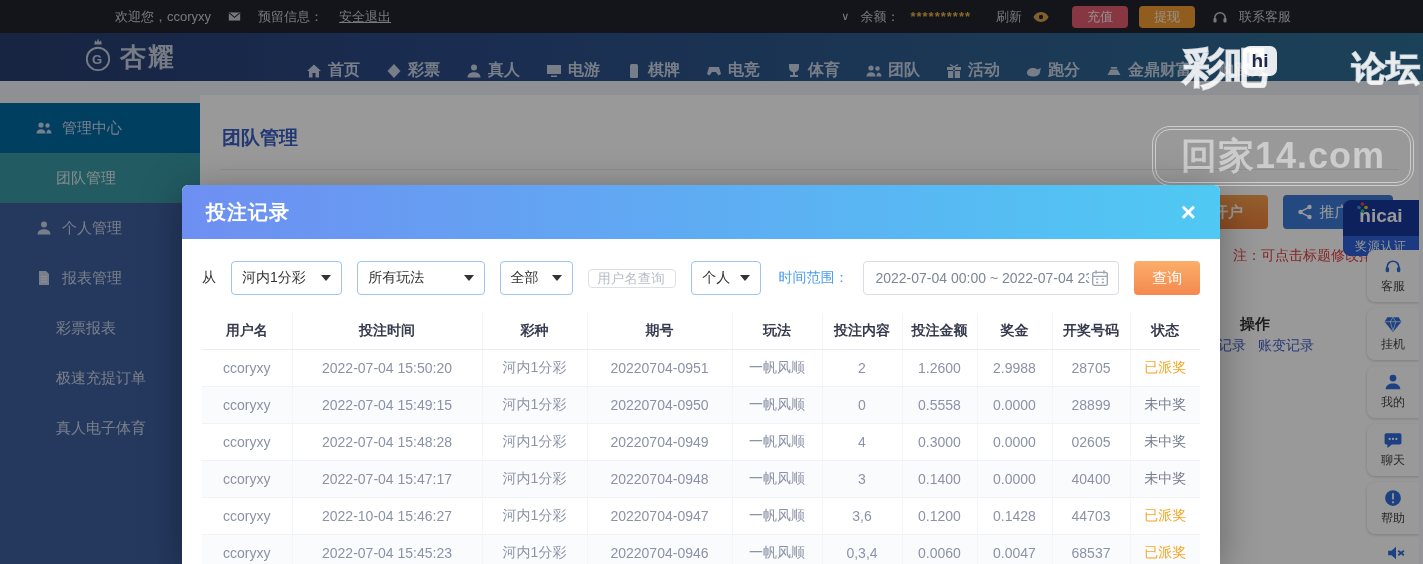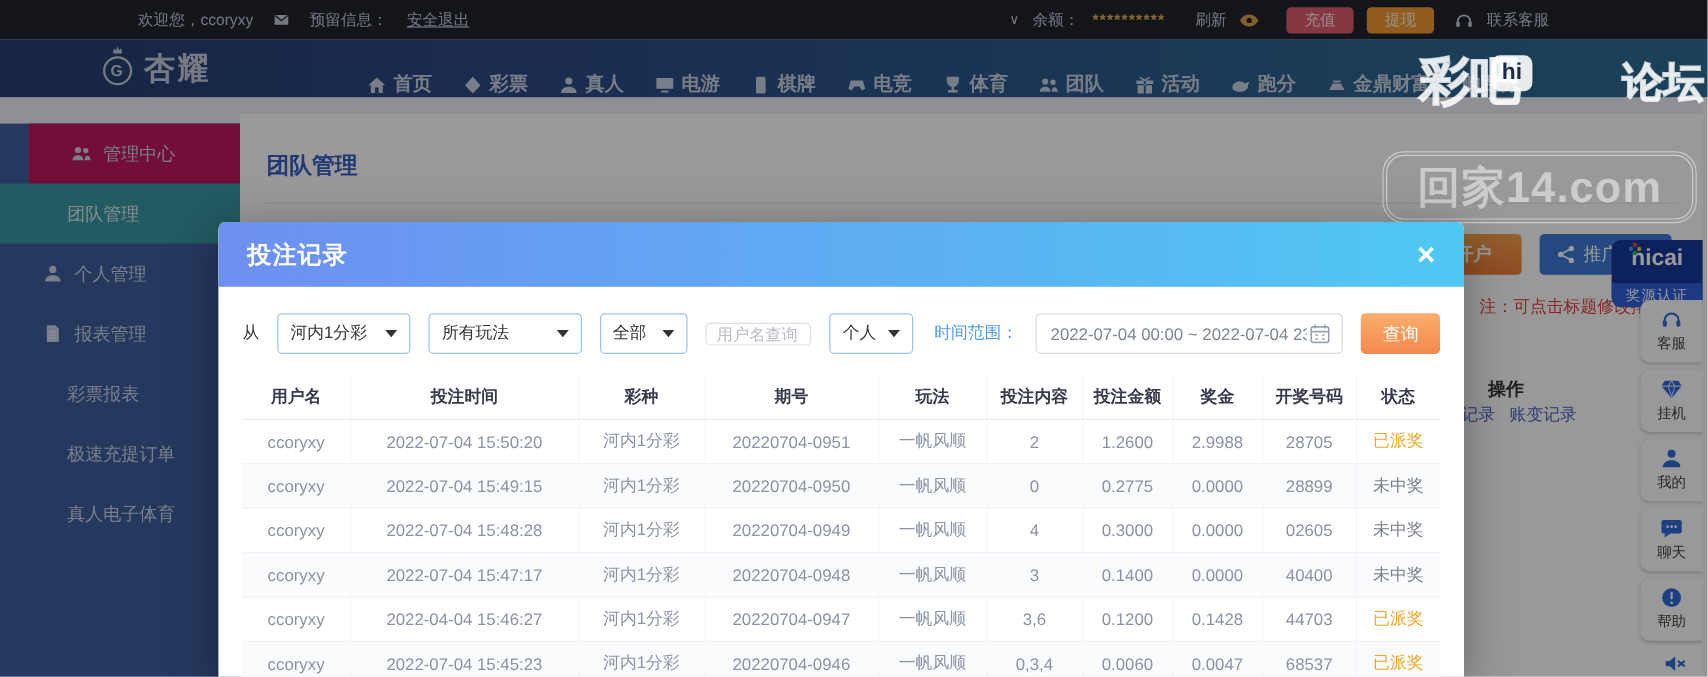--- a/index.html
+++ b/index.html
@@ -53,7 +53,7 @@
   .sidebar{position:absolute;left:0;top:103px;width:200px;bottom:0;background:#3f5f9e;
     color:#c9d3e6;font-size:15px;z-index:2;}
   .sb-row{height:50px;display:flex;align-items:center;gap:10px;padding-left:36px;cursor:pointer;}
-  .sb-header{background:#be185d;margin-left:24px;}
+  .sb-header{background:#0369a1;}
   .sb-sub{padding-left:56px;}
   .sb-active{background:#3a98a3;color:#dbe8ec;}
 

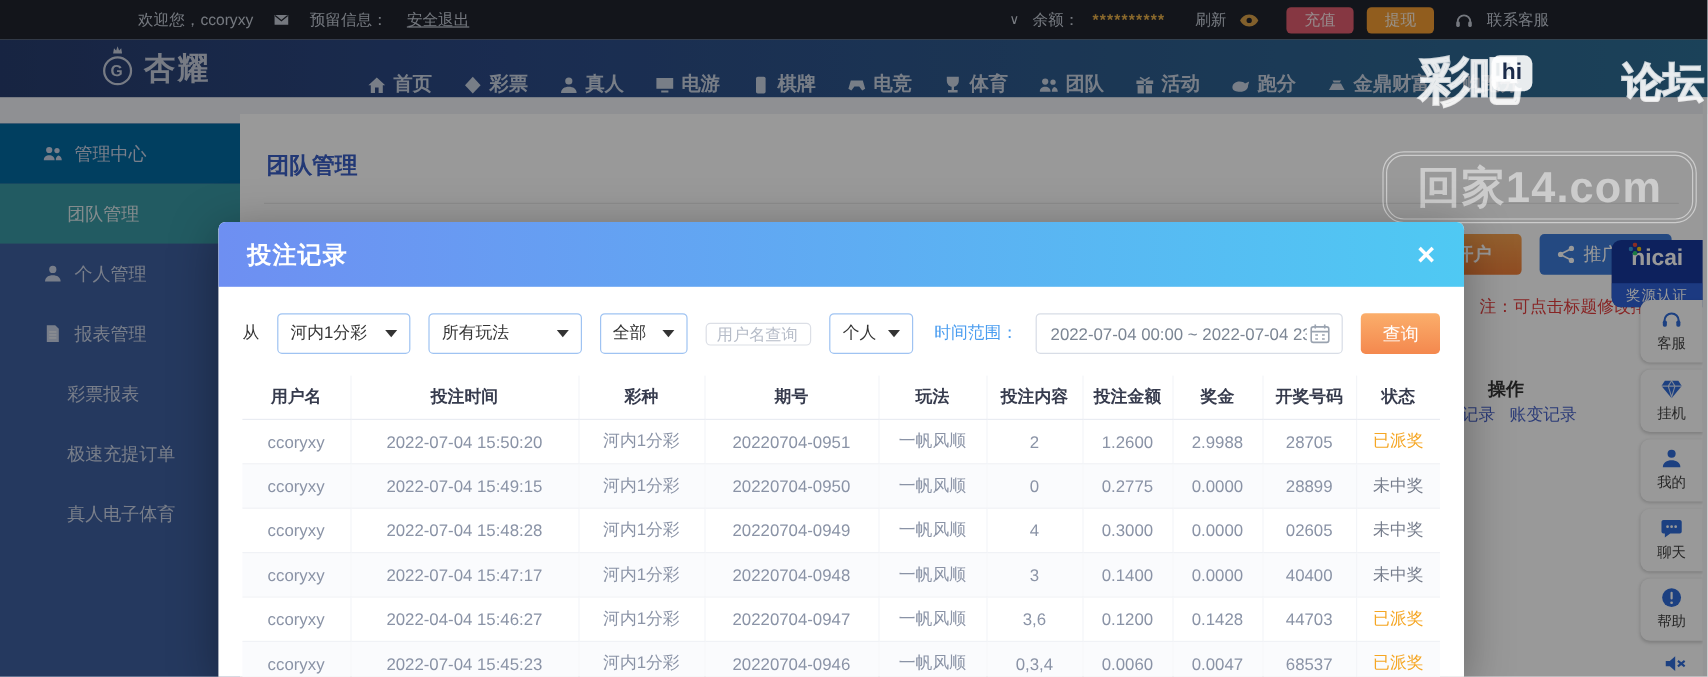--- a/index.html
+++ b/index.html
@@ -513,7 +513,7 @@
           <td>20220704-0950</td>
           <td>一帆风顺</td>
           <td>0</td>
-          <td>0.2775</td>
+          <td>0.5558</td>
           <td>0.0000</td>
           <td>28899</td>
           <td class="lose">未中奖</td>

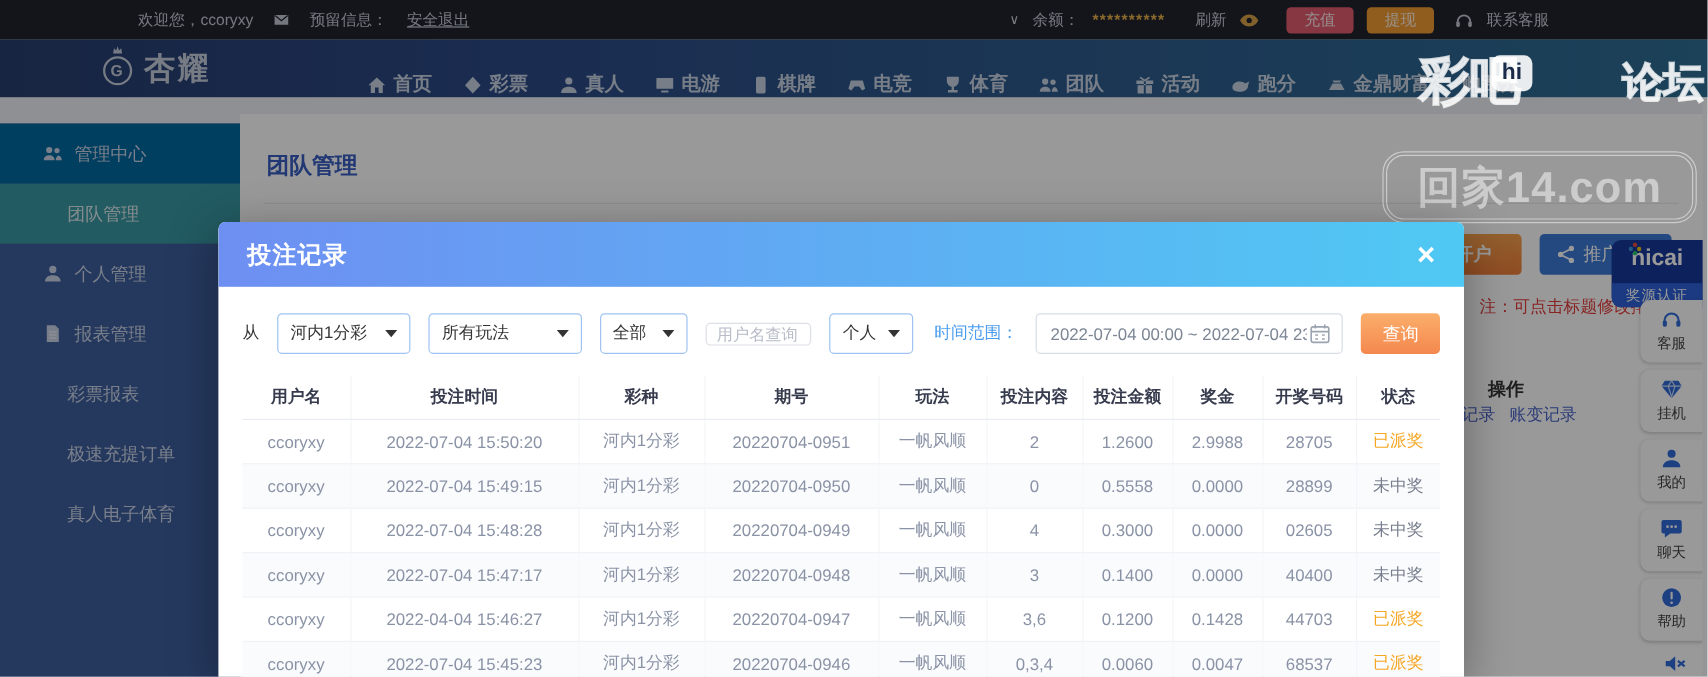--- a/index.html
+++ b/index.html
@@ -544,7 +544,7 @@
         </tr>
         <tr>
           <td>ccoryxy</td>
-          <td>2022-04-04 15:46:27</td>
+          <td>2022-10-04 15:46:27</td>
           <td>河内1分彩</td>
           <td>20220704-0947</td>
           <td>一帆风顺</td>

